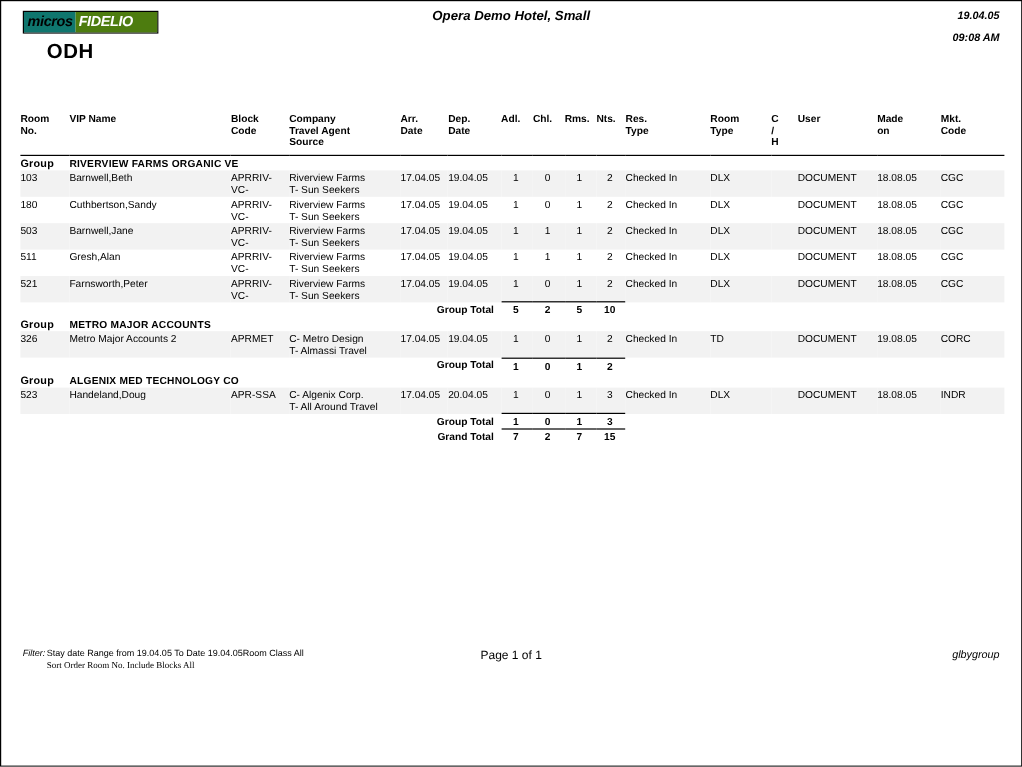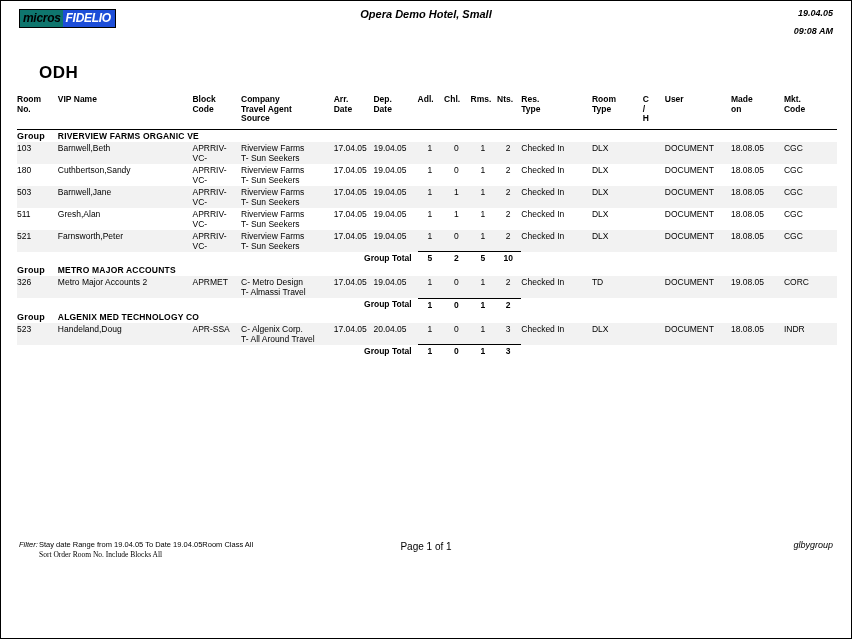--- a/index.html
+++ b/index.html
@@ -42,9 +42,9 @@
     letter-spacing: -0.3px;
   }
   .logo .fidelio {
-    background: #1d4ed8;
+    background: #4d7c0f;
     color: #ffffff;
-    padding: 1px 4px 1px 3px;
+    padding: 1px 20px 1px 3px;
     line-height: 15px;
     letter-spacing: -0.3px;
   }

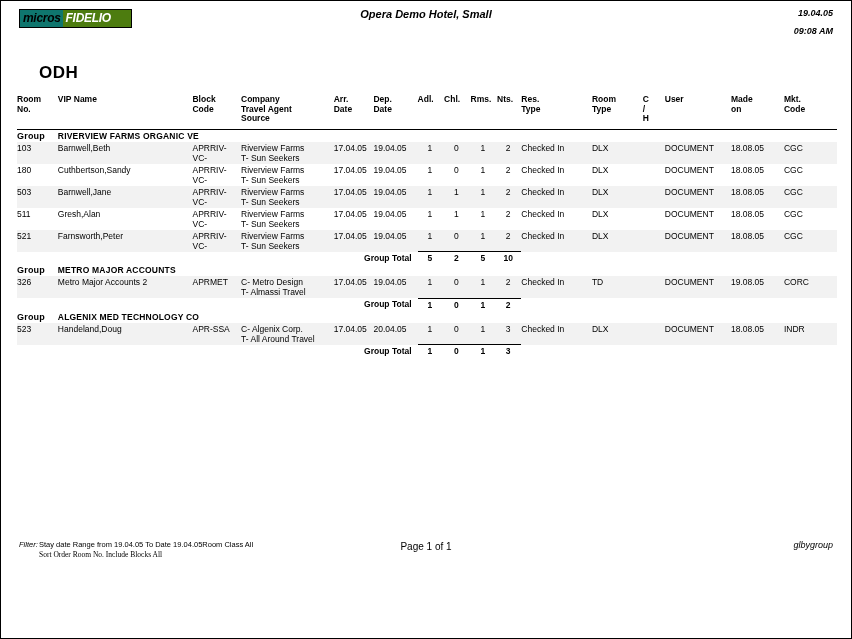--- a/index.html
+++ b/index.html
@@ -55,7 +55,6 @@
     font-size: 17px;
     font-weight: bold;
     letter-spacing: 0.5px;
-    margin-top: 30px;
   }
   .hotel-name {
     position: absolute;

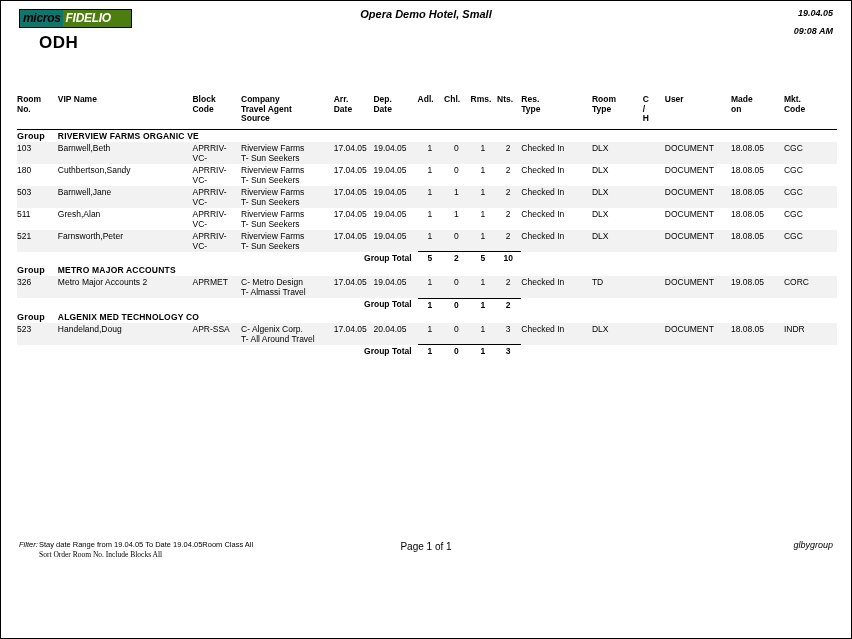--- a/index.html
+++ b/index.html
@@ -457,6 +457,14 @@
             <td class="tnum">3</td>
             <td colspan="6"></td>
           </tr>
+          <tr class="totalrow">
+            <td colspan="6" class="tlabel">Grand Total</td>
+            <td class="tnum">7</td>
+            <td class="tnum">2</td>
+            <td class="tnum">7</td>
+            <td class="tnum">15</td>
+            <td colspan="6"></td>
+          </tr>
         </tbody>
     </table>
   </div>

